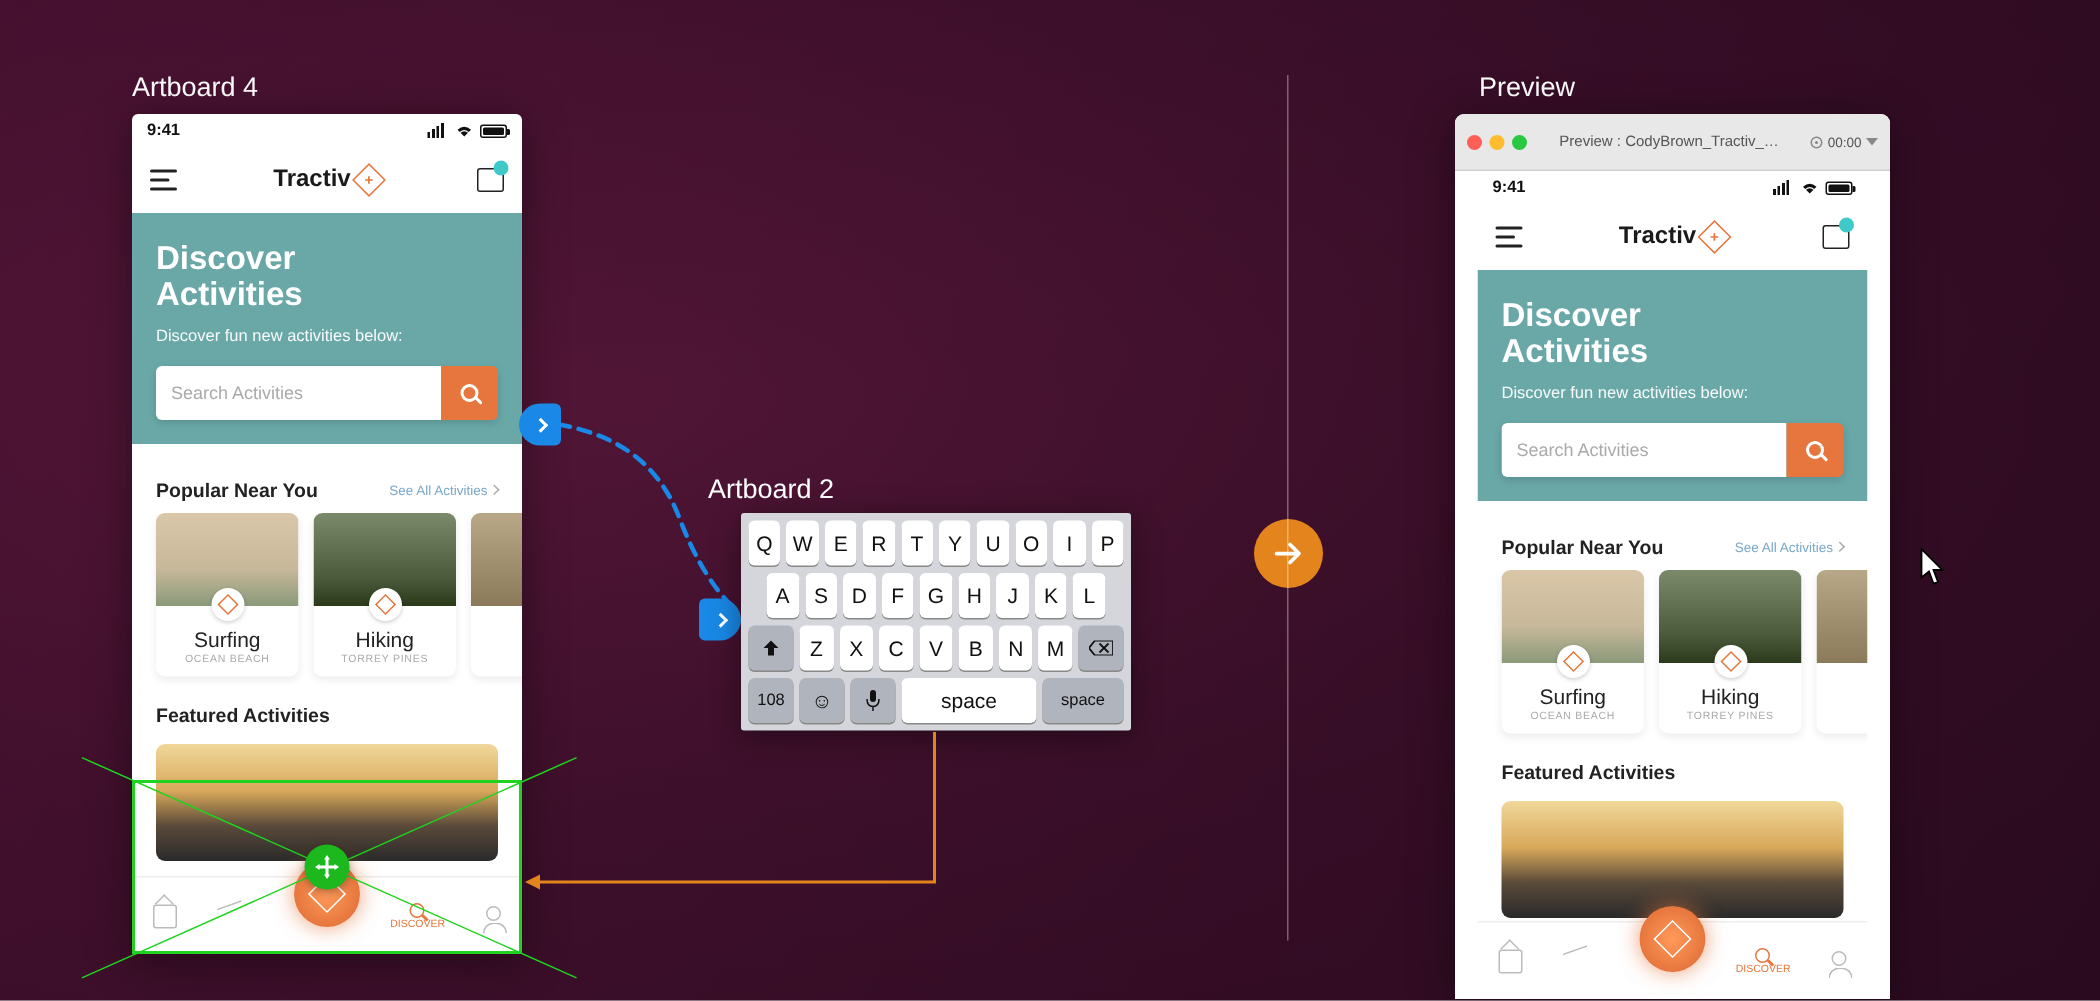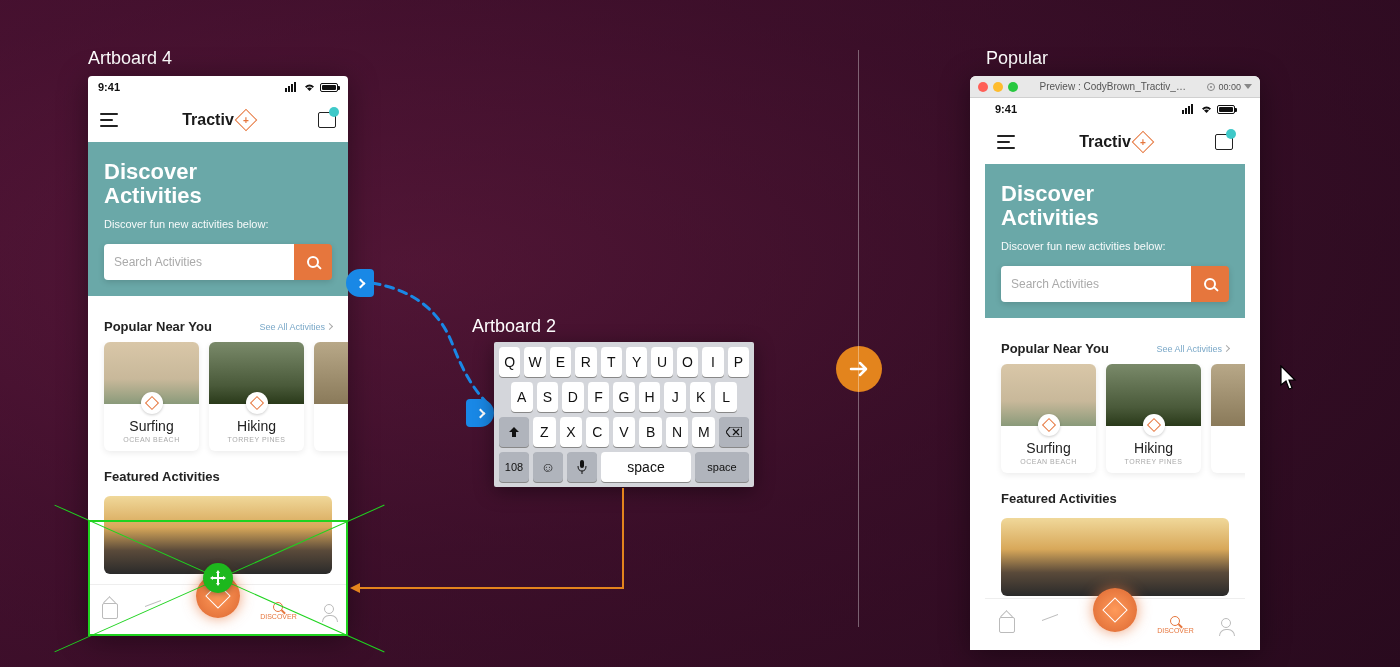--- a/index.html
+++ b/index.html
@@ -347,7 +347,7 @@
 
 <div class="vdiv"></div>
 
-<div class="label-white" style="left:986px;top:48px;">Popular</div>
+<div class="label-white" style="left:986px;top:48px;">Preview</div>
 
 <div class="preview-chrome" style="left:970px;top:76px;">
   <div class="title-bar">

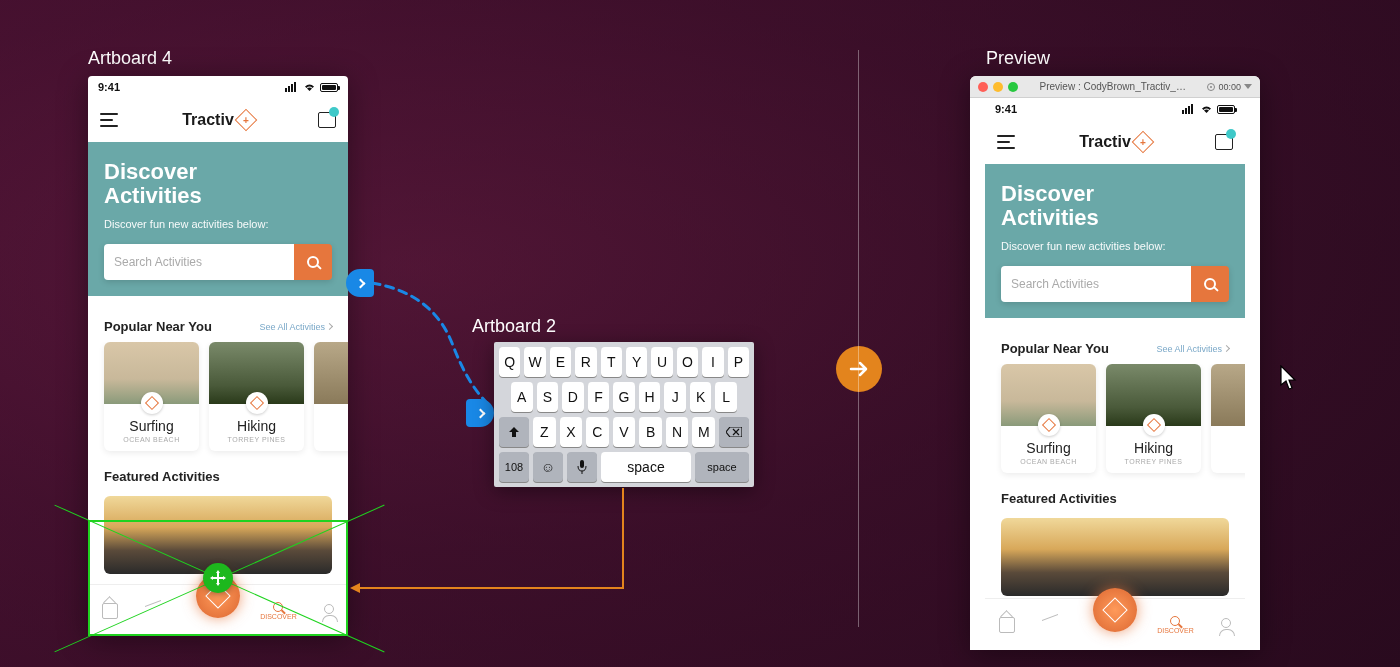--- a/index.html
+++ b/index.html
@@ -136,7 +136,7 @@
 
   
   .preview-chrome{position:absolute;width:290px;background:#eee;border-radius:6px 6px 0 0;overflow:hidden;box-shadow:0 4px 30px rgba(0,0,0,.4);}
-  .title-bar{height:22px;background:#e8e8e8;display:flex;align-items:center;padding:0 8px;gap:6px;border-bottom:1px solid #d0d0d0;}
+  .title-bar{height:38px;background:#e8e8e8;display:flex;align-items:center;padding:0 8px;gap:6px;border-bottom:1px solid #d0d0d0;}
   .traffic{display:flex;gap:5px;}
   .tl{width:10px;height:10px;border-radius:50%;}
   .tl.red{background:#ff5f57;} .tl.yel{background:#febc2e;} .tl.grn{background:#28c840;}

